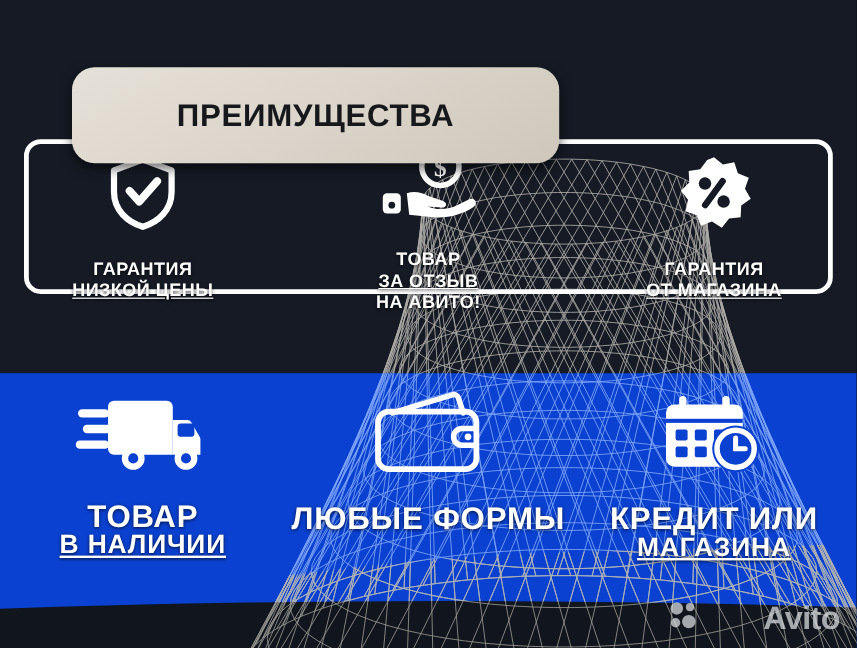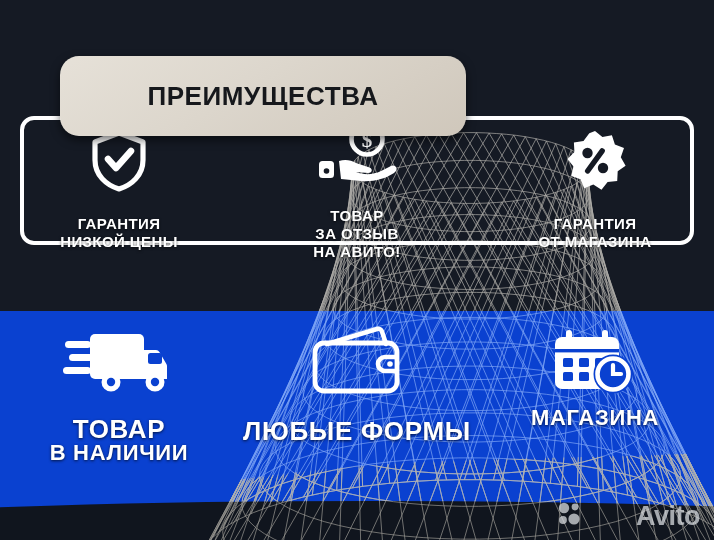--- a/index.html
+++ b/index.html
@@ -69,7 +69,7 @@
     text-shadow:0 1px 3px rgba(0,0,0,.7);
   }
   .cap .l1{font-size:15px;letter-spacing:.5px;line-height:18px;margin-top:12px;}
-  .cap .l2{font-size:14px;letter-spacing:.5px;line-height:18px;}
+  .cap .l2{font-size:14px;letter-spacing:.5px;line-height:18px;text-decoration:underline;}
 
   .cap-big .l1{font-size:26px;letter-spacing:.7px;line-height:25px;}
   .cap-big .l2{font-size:22px;letter-spacing:.7px;line-height:21px;}

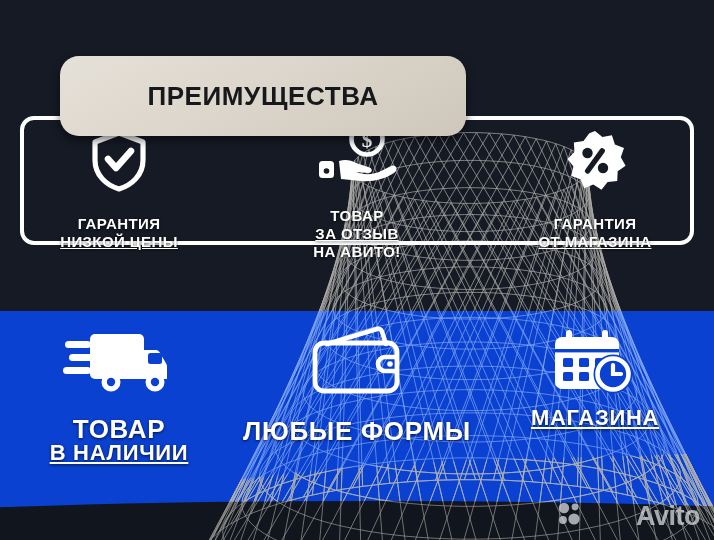--- a/index.html
+++ b/index.html
@@ -777,6 +777,7 @@
         </svg>
       </span>
       <div class="cap cap-big">
+        <div class="l1">КРЕДИТ ИЛИ</div>
         <div class="l2">МАГАЗИНА</div>
       </div>
     </div>

